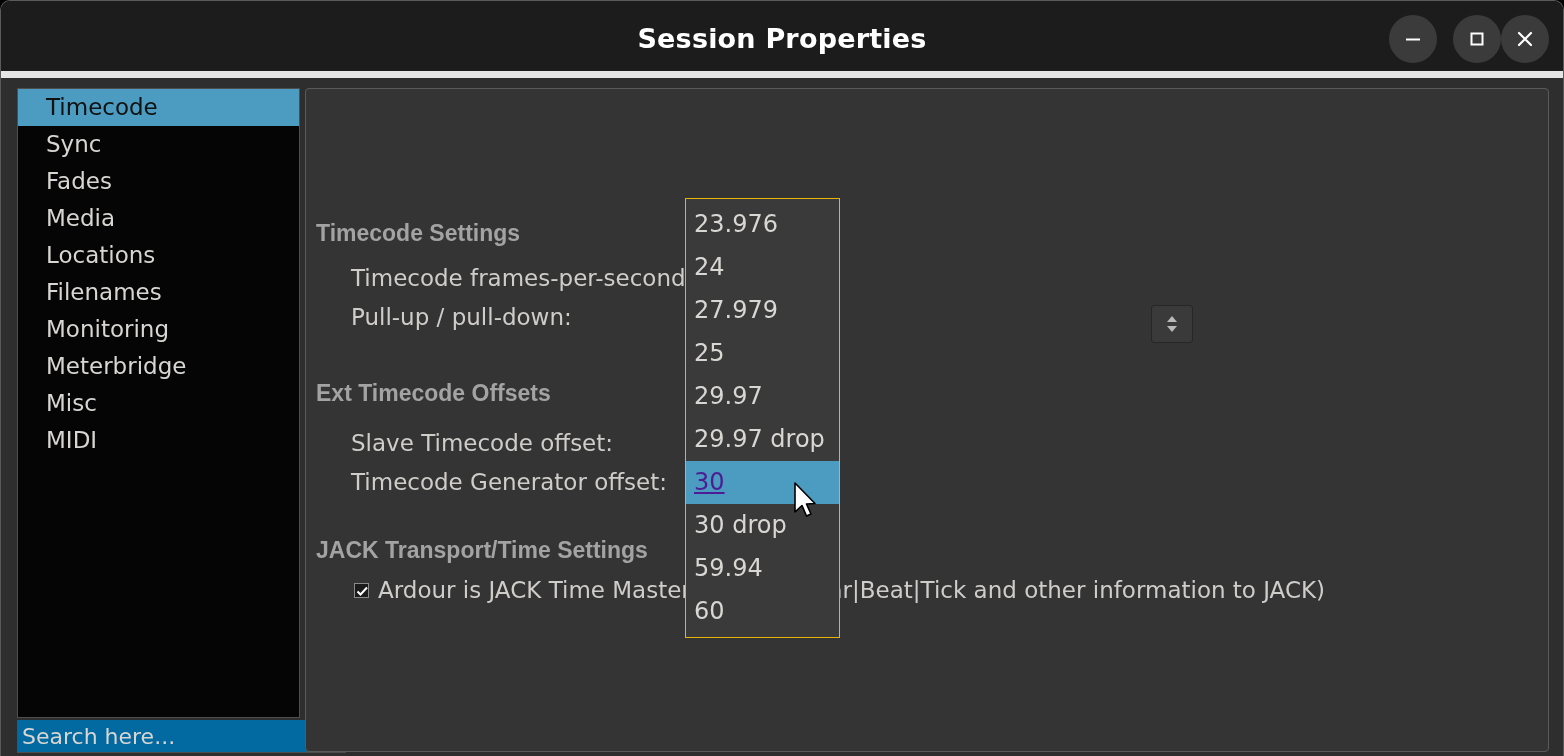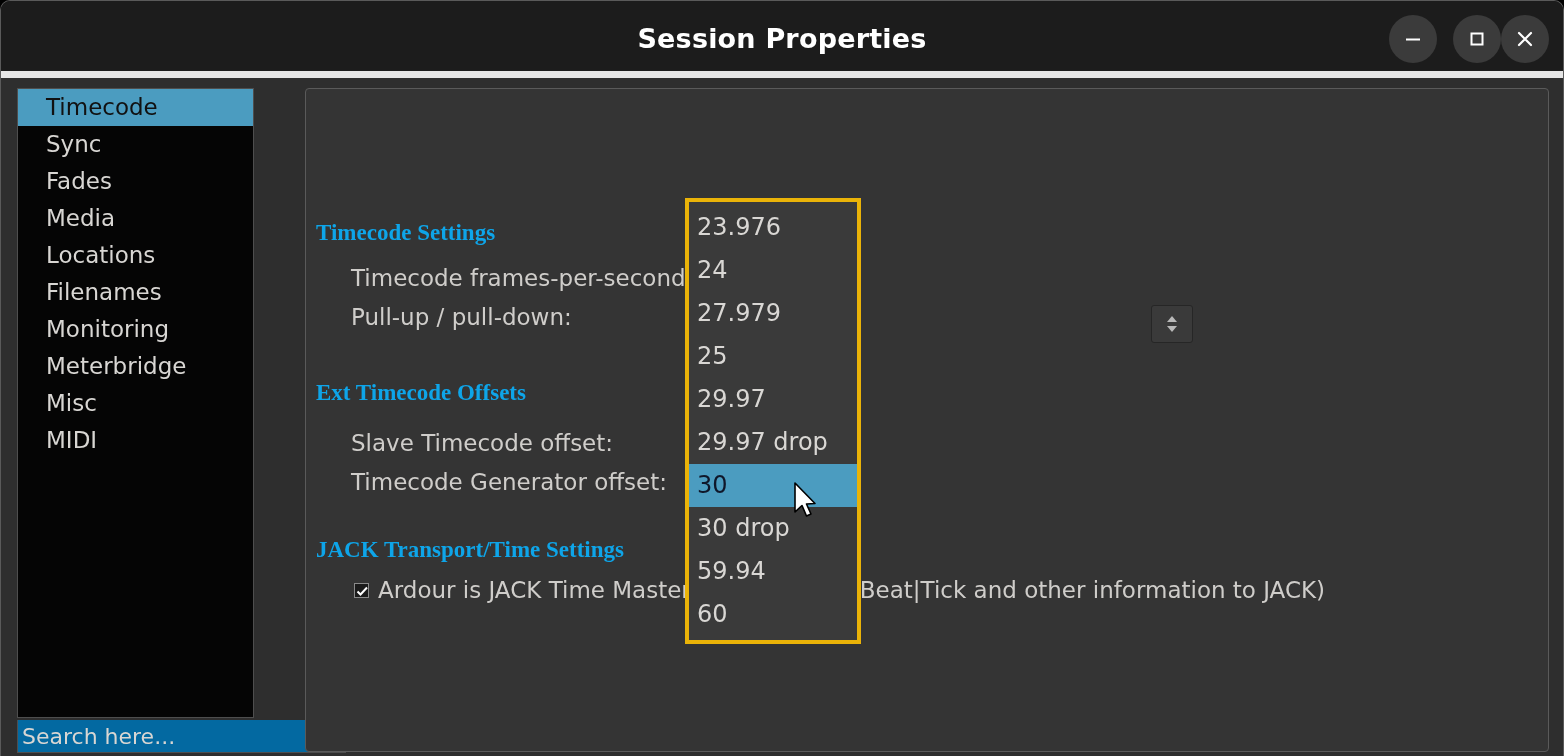--- a/index.html
+++ b/index.html
@@ -82,7 +82,7 @@
     position: absolute;
     left: 16px;
     top: 10px;
-    width: 237px;
+    width: 283px;
     height: 630px;
     background: #050505;
     border: 1px solid #4e4e4e;

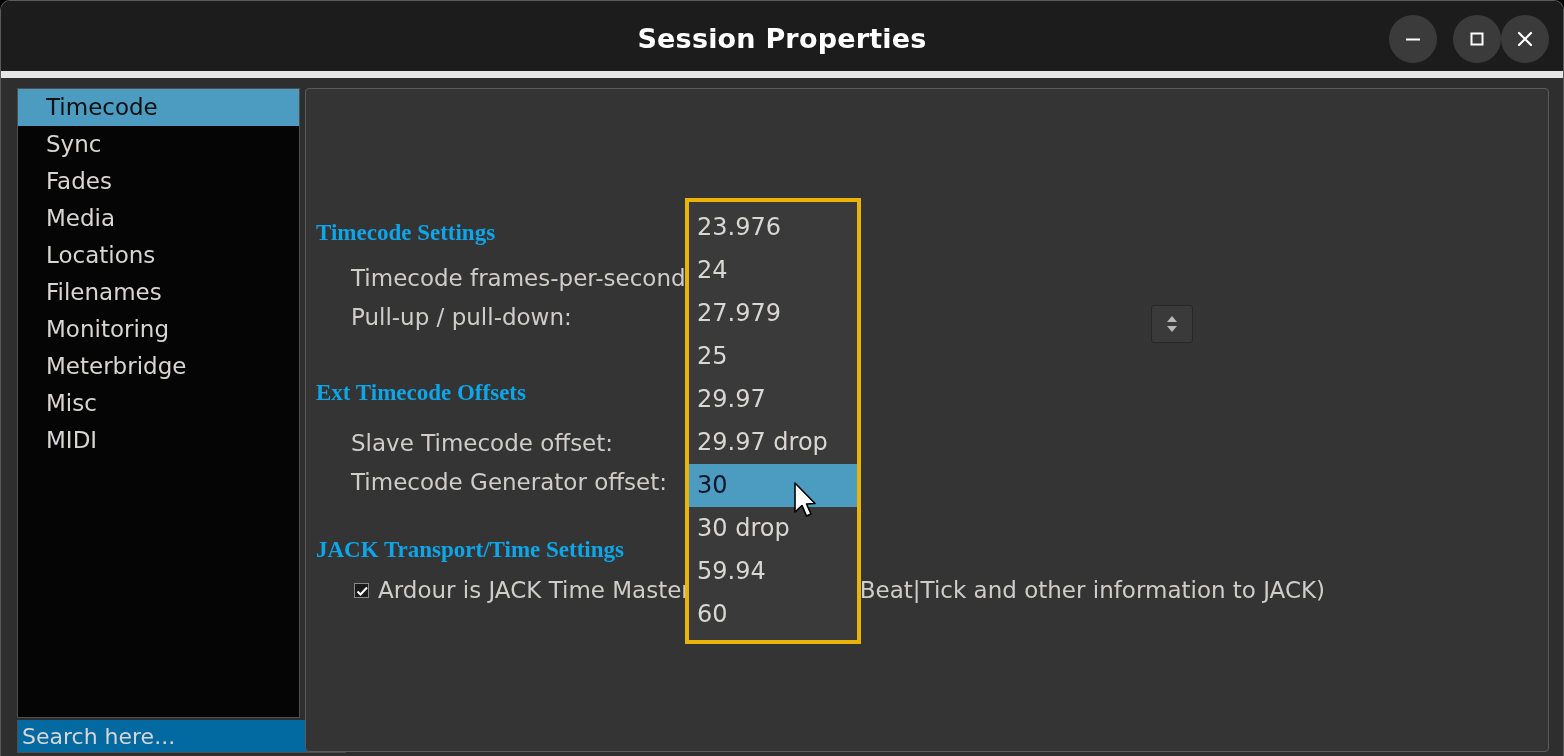--- a/index.html
+++ b/index.html
@@ -144,11 +144,11 @@
 
   .section-title {
     position: absolute;
-    color: #0ea5e9;
+    color: #a3a3a3;
     font-size: 23px;
     font-weight: bold;
     white-space: nowrap;
-    font-family: Liberation Serif, serif;
+    font-family: Liberation Sans, sans-serif;
   }
   .field-label {
     position: absolute;

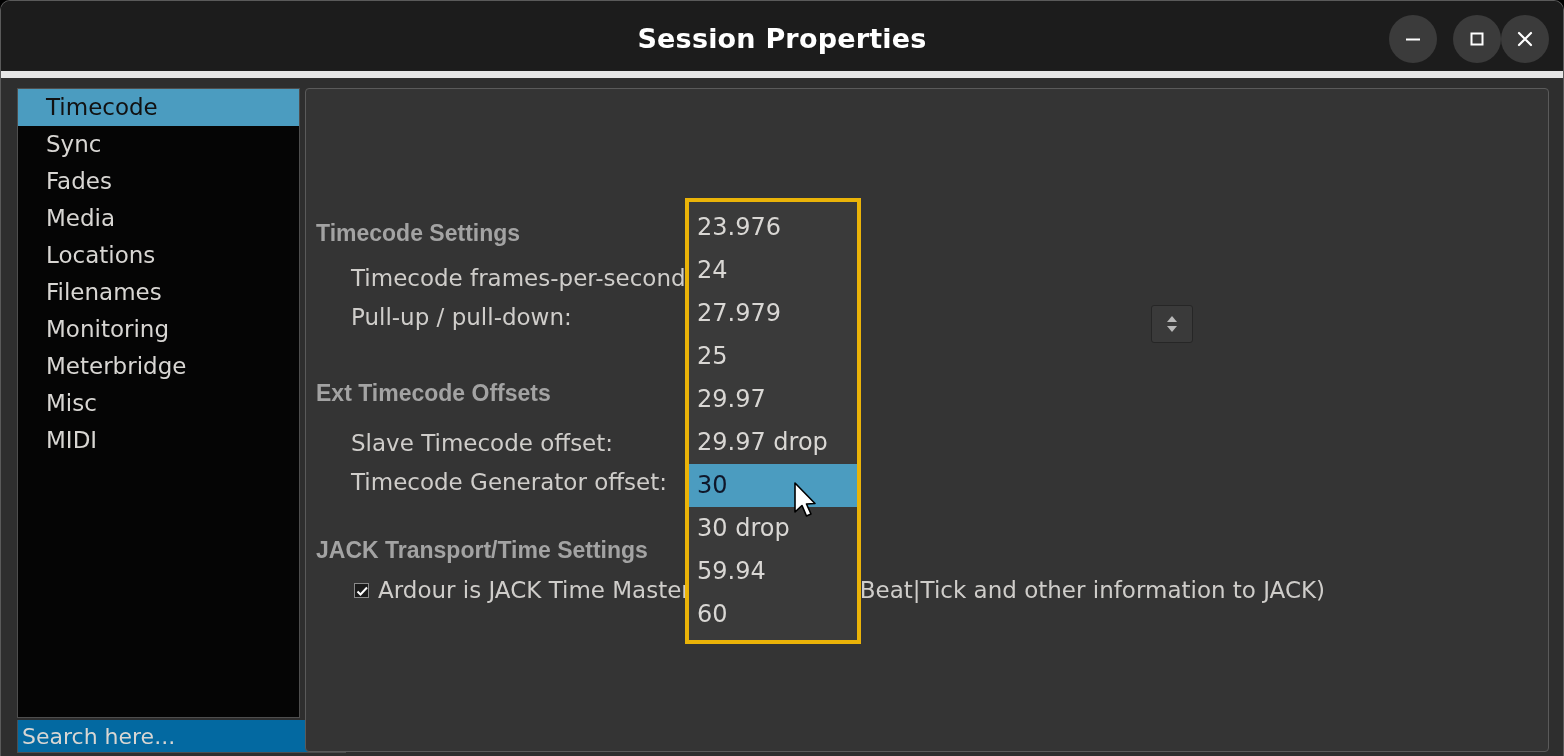--- a/index.html
+++ b/index.html
@@ -213,9 +213,9 @@
     position: absolute;
     left: 684px;
     top: 120px;
-    width: 176px;
+    width: 155px;
     background: #3a3a3a;
-    border: 4px solid #eab308;
+    border: 1px solid #eab308;
     box-sizing: border-box;
     padding: 4px 0;
     z-index: 50;

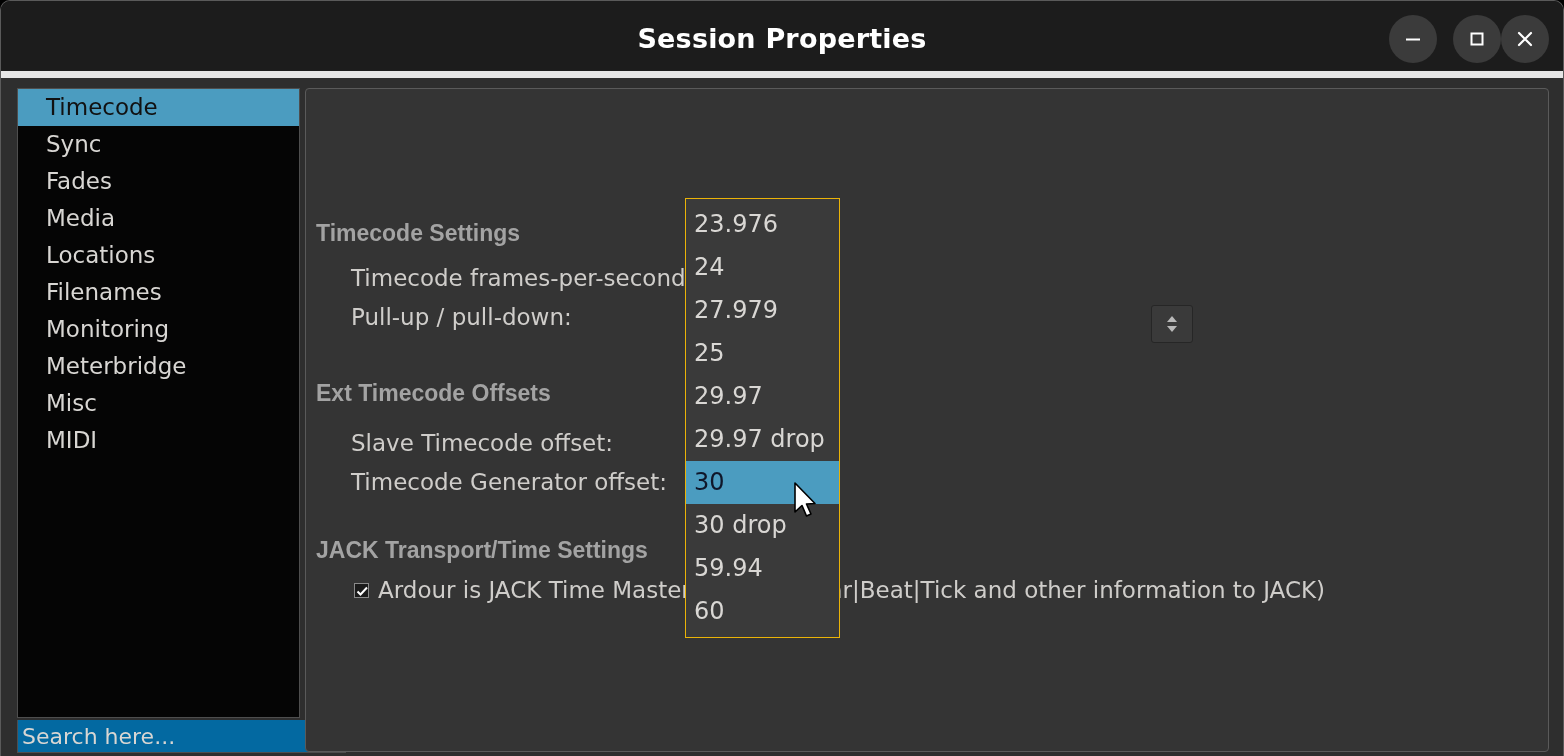--- a/index.html
+++ b/index.html
@@ -232,7 +232,8 @@
   }
   .dd-item.highlighted {
     background: #4b9cc0;
-    color: #0f172a;
+    color: #4c1d95;
+    text-decoration: underline;
   }
 
   

